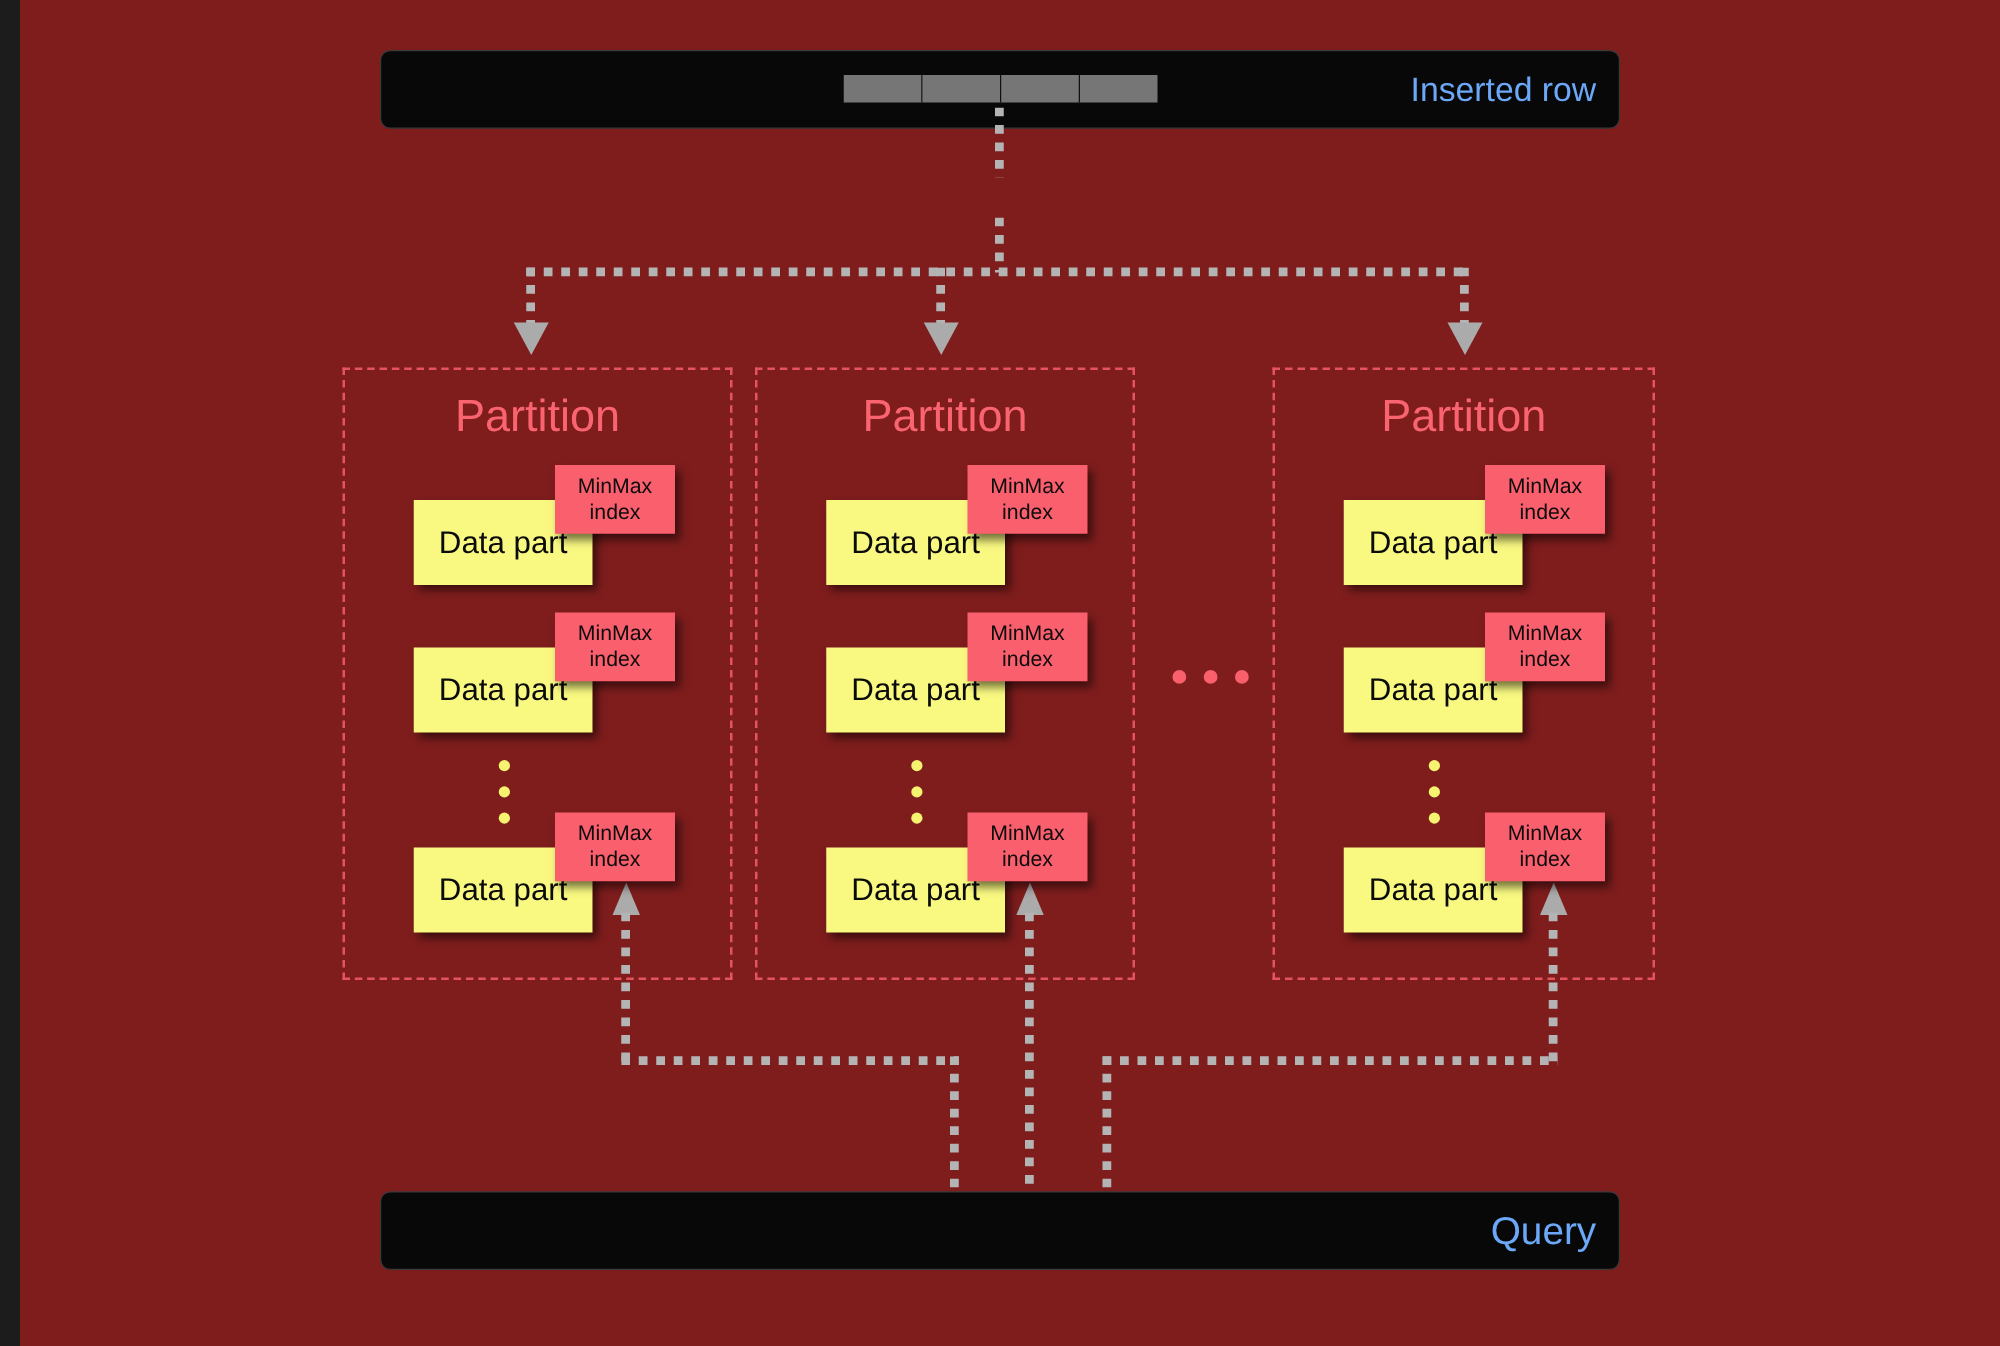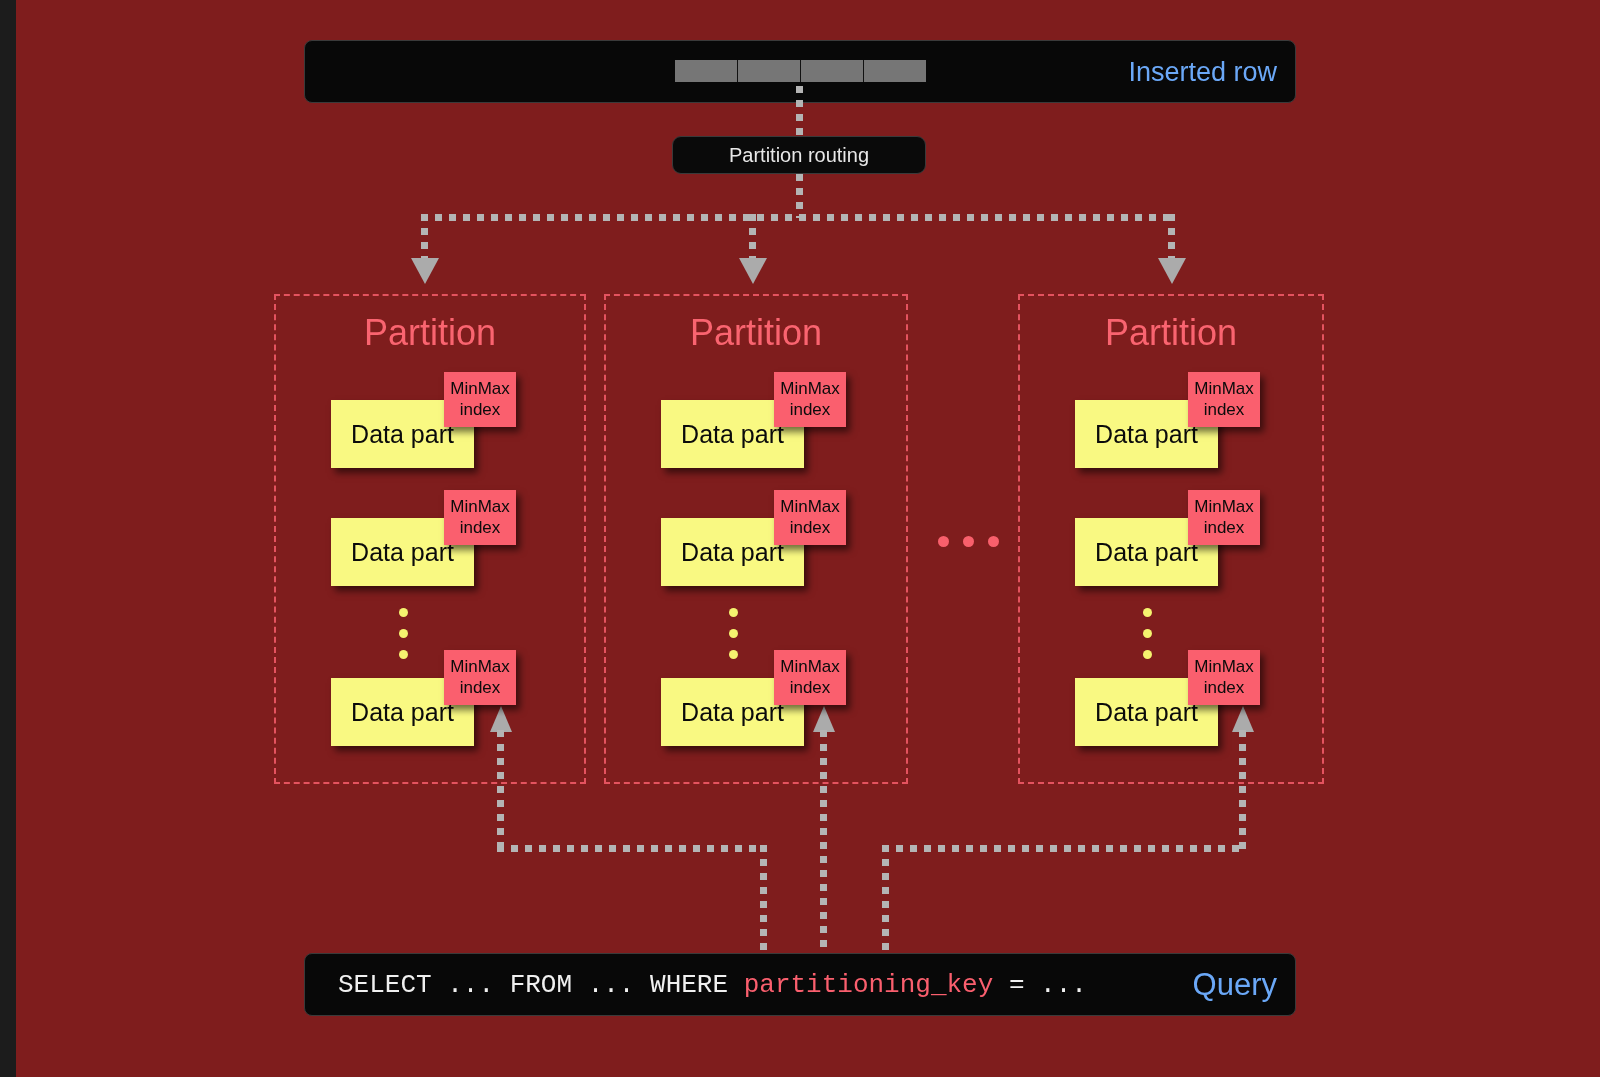--- a/index.html
+++ b/index.html
@@ -229,7 +229,6 @@
 
   <div class="dline-v" style="left:780px; top:86px; height:56px;"></div>
 
-  <div class="chip" id="partition-routing-chip">Partition routing</div>
 
   <div class="dline-v" style="left:780px; top:174px; height:44px;"></div>
   <div class="dline-h" style="left:405px; top:214px; width:754px;"></div>

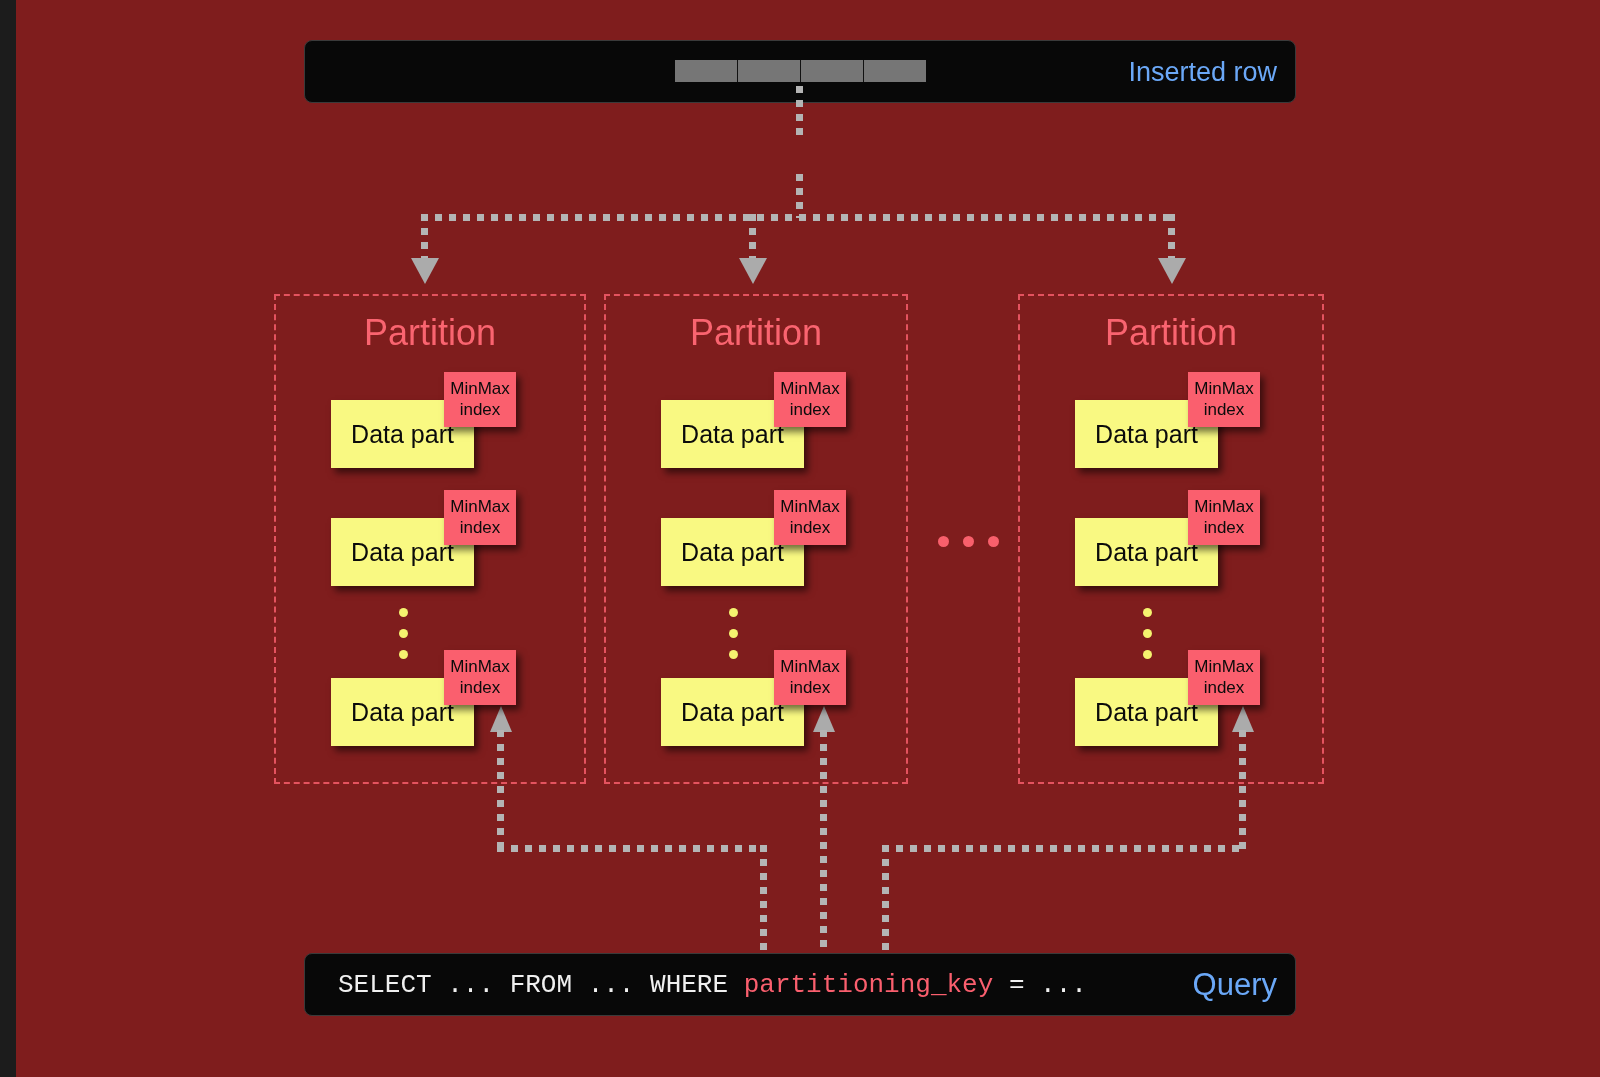--- a/index.html
+++ b/index.html
@@ -135,7 +135,7 @@
     position: absolute;
     left: 113px;
     top: 0px;
-    width: 72px;
+    width: 96px;
     height: 55px;
     background: #fa5f6e;
     color: #0b0b0b;

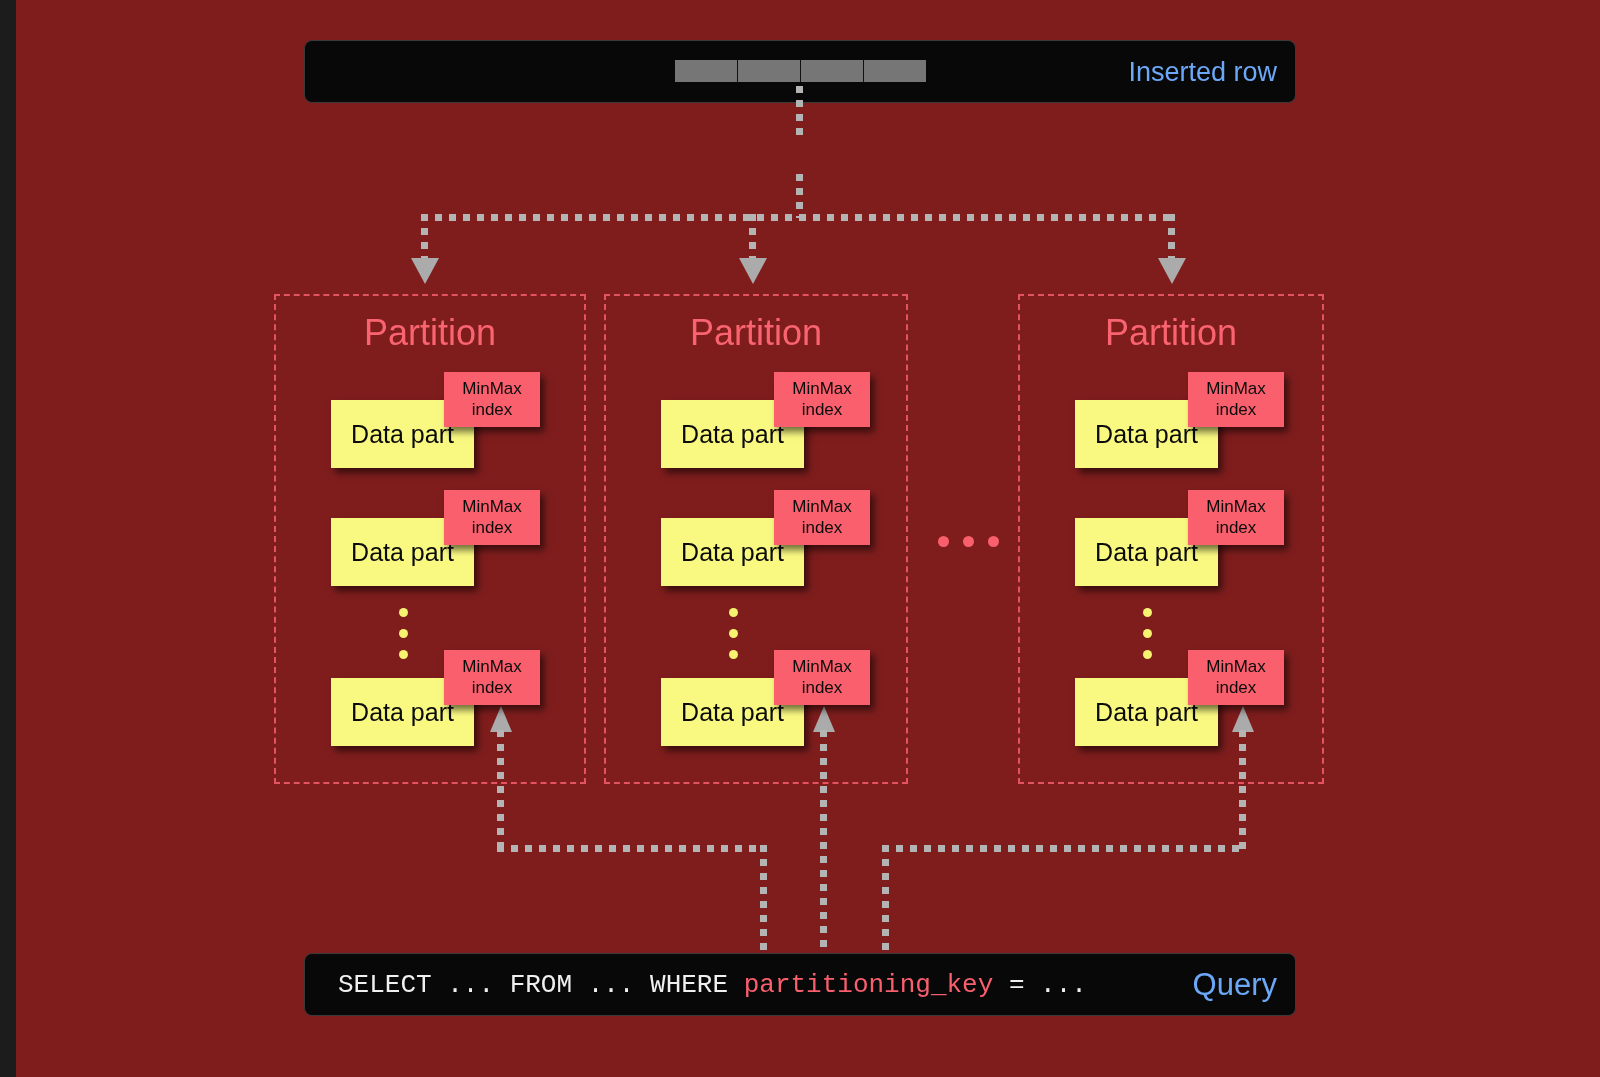--- a/index.html
+++ b/index.html
@@ -356,7 +356,6 @@
 
 
   <div class="dark-bar" id="query-bar">
-    <div id="query-text"><span>SELECT ... FROM ... WHERE </span><span class="key">partitioning_key</span><span> = ...</span></div>
     <div id="query-label">Query</div>
   </div>
 

